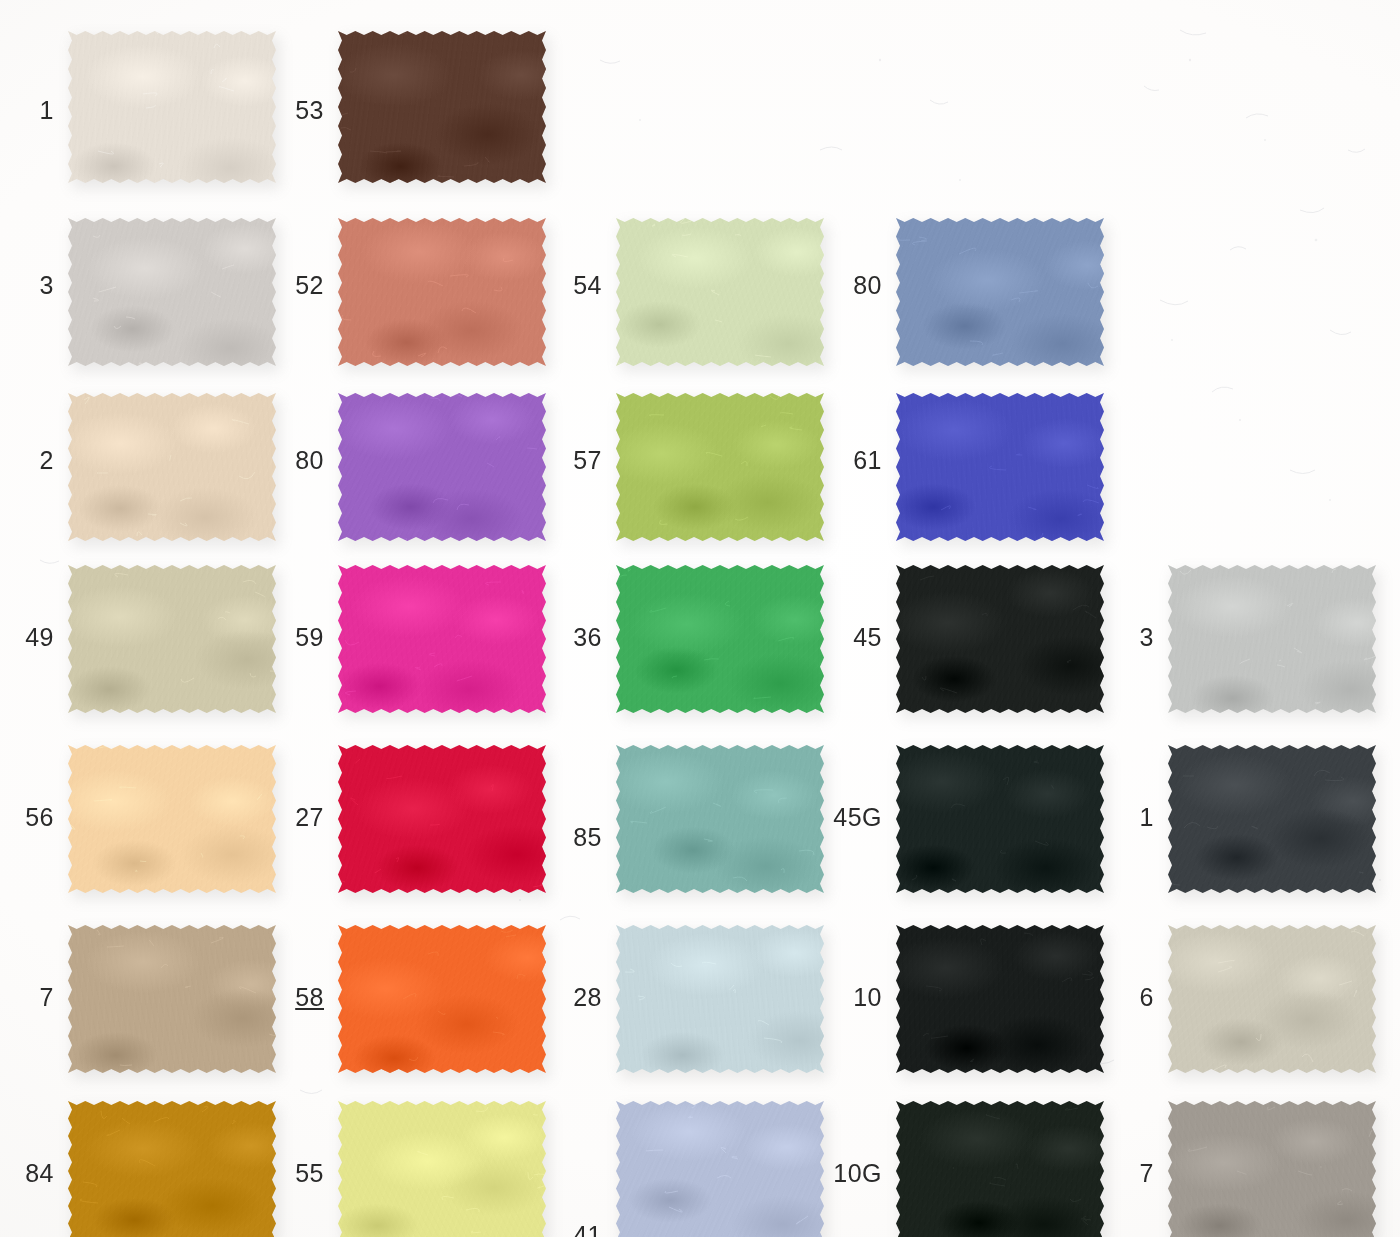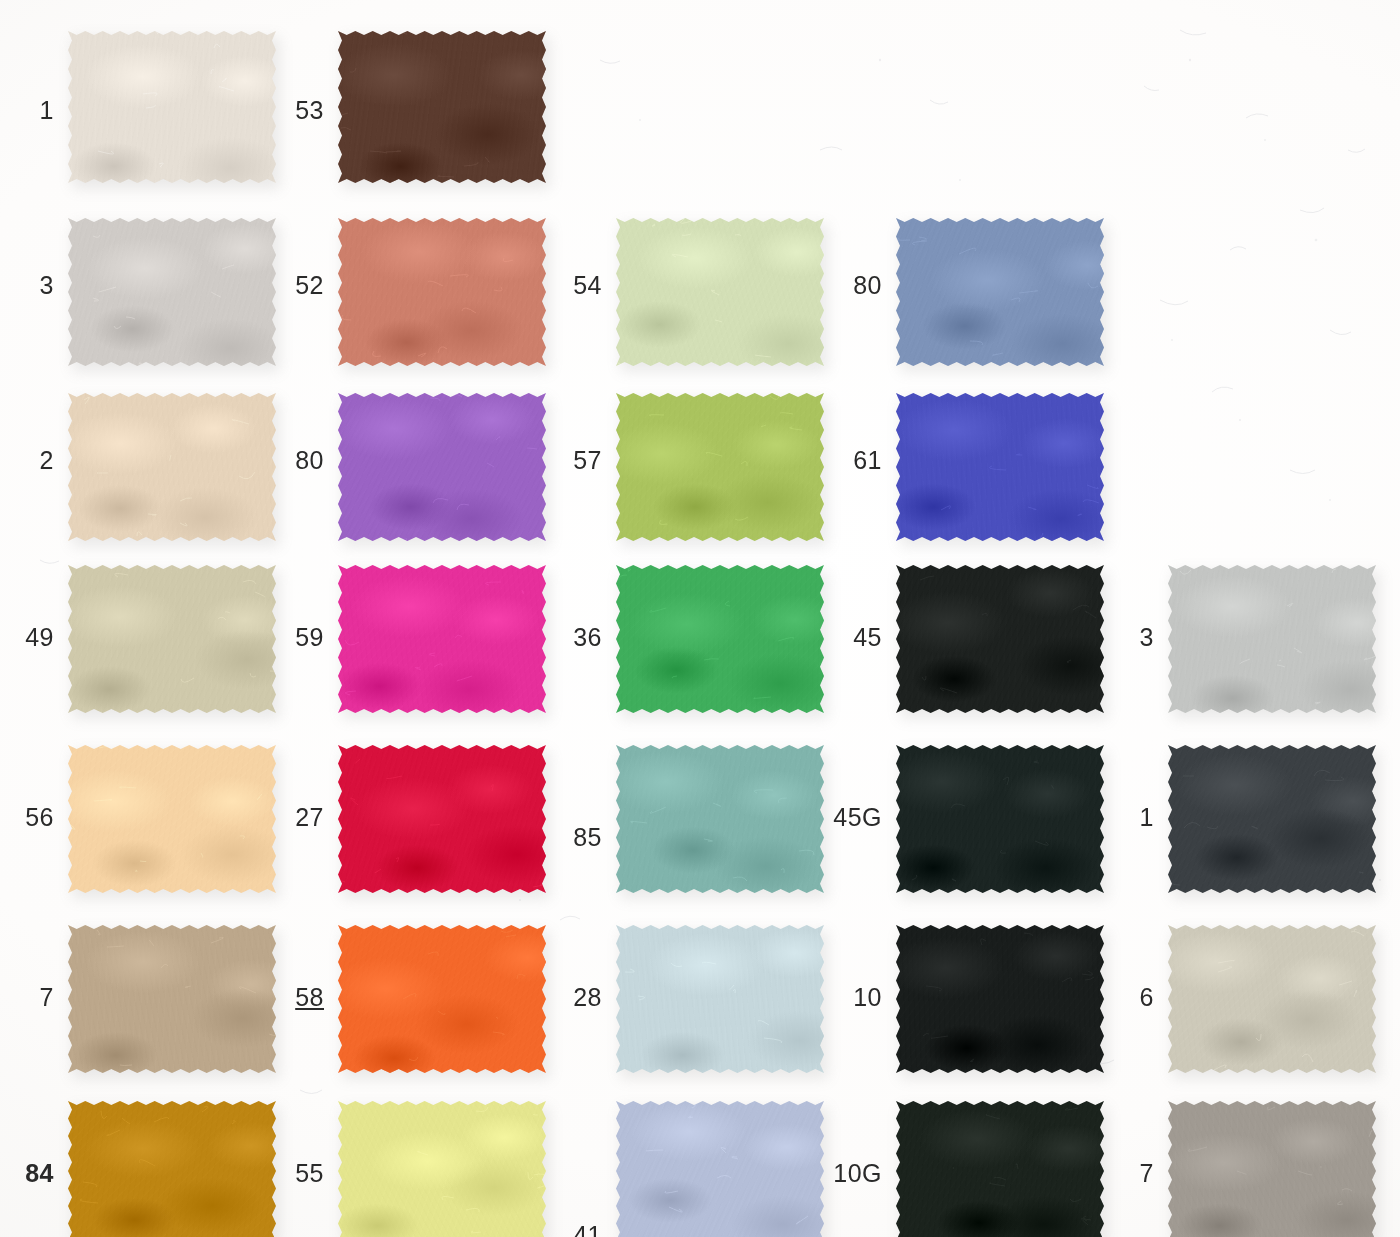--- a/index.html
+++ b/index.html
@@ -327,7 +327,7 @@
           <path d="M54 17 q8 7 8 5 M72 62 q-4 -8 15 3 M14 98 q-8 2 16 4 M101 18 q-1 -4 -15 3 M41 33 q-8 5 11 -4 M136 6 q9 -2 -2 5 M165 20 q5 -1 -1 3 M39 15 q-5 7 -6 -5 M28 86 q5 -3 -13 -5 " stroke="#e5ad3a" stroke-width="1" fill="none"></path>
         </svg>
       </div>
-      <div class="swatch-label" style="left: 10px; top: 1161px; width: 44px; font-weight: bold;">84</div>
+      <div class="swatch-label" style="left: 10px; top: 1161px; width: 44px;">84</div>
       <div class="swatch-shadow" style="left: 342px; top: 1107px; width: 208px; height: 140px;"></div>
       <div class="swatch" style="left: 338px; top: 1101px; width: 208px; height: 140px; clip-path: polygon(0px 0px, 8.7px 4px, 17.3px 0px, 26px 4px, 34.7px 0px, 43.3px 4px, 52px 0px, 60.7px 4px, 69.3px 0px, 78px 4px, 86.7px 0px, 95.3px 4px, 104px 0px, 112.7px 4px, 121.3px 0px, 130px 4px, 138.7px 0px, 147.3px 4px, 156px 0px, 164.7px 4px, 173.3px 0px, 182px 4px, 190.7px 0px, 199.3px 4px, 208px 0px, 208px 0px, 204px 8.8px, 208px 17.5px, 204px 26.3px, 208px 35px, 204px 43.8px, 208px 52.5px, 204px 61.3px, 208px 70px, 204px 78.8px, 208px 87.5px, 204px 96.3px, 208px 105px, 204px 113.8px, 208px 122.5px, 204px 131.3px, 208px 140px, 208px 140px, 199.3px 136px, 190.7px 140px, 182px 136px, 173.3px 140px, 164.7px 136px, 156px 140px, 147.3px 136px, 138.7px 140px, 130px 136px, 121.3px 140px, 112.7px 136px, 104px 140px, 95.3px 136px, 86.7px 140px, 78px 136px, 69.3px 140px, 60.7px 136px, 52px 140px, 43.3px 136px, 34.7px 140px, 26px 136px, 17.3px 140px, 8.7px 136px, 0px 140px, 0px 140px, 4px 131.3px, 0px 122.5px, 4px 113.8px, 0px 105px, 4px 96.3px, 0px 87.5px, 4px 78.8px, 0px 70px, 4px 61.3px, 0px 52.5px, 4px 43.8px, 0px 35px, 4px 26.3px, 0px 17.5px, 4px 8.8px);">
         <div class="felt" style="background: radial-gradient(40% 30% at 43% 43%, rgb(244, 245, 158) 0%, transparent 70%), radial-gradient(35% 28% at 75% 62%, rgb(212, 213, 126) 0%, transparent 72%), radial-gradient(30% 24% at 80% 26%, rgb(244, 245, 158) 0%, transparent 70%), radial-gradient(28% 22% at 19% 89%, rgb(202, 203, 116) 0%, transparent 72%), repeating-linear-gradient(62deg, rgba(212, 213, 126, 0.133) 0px, transparent 2px, transparent 5px), repeating-linear-gradient(-70deg, rgba(244, 245, 158, 0.133) 0px, transparent 2px, transparent 6px), rgb(228, 229, 142);"></div>

